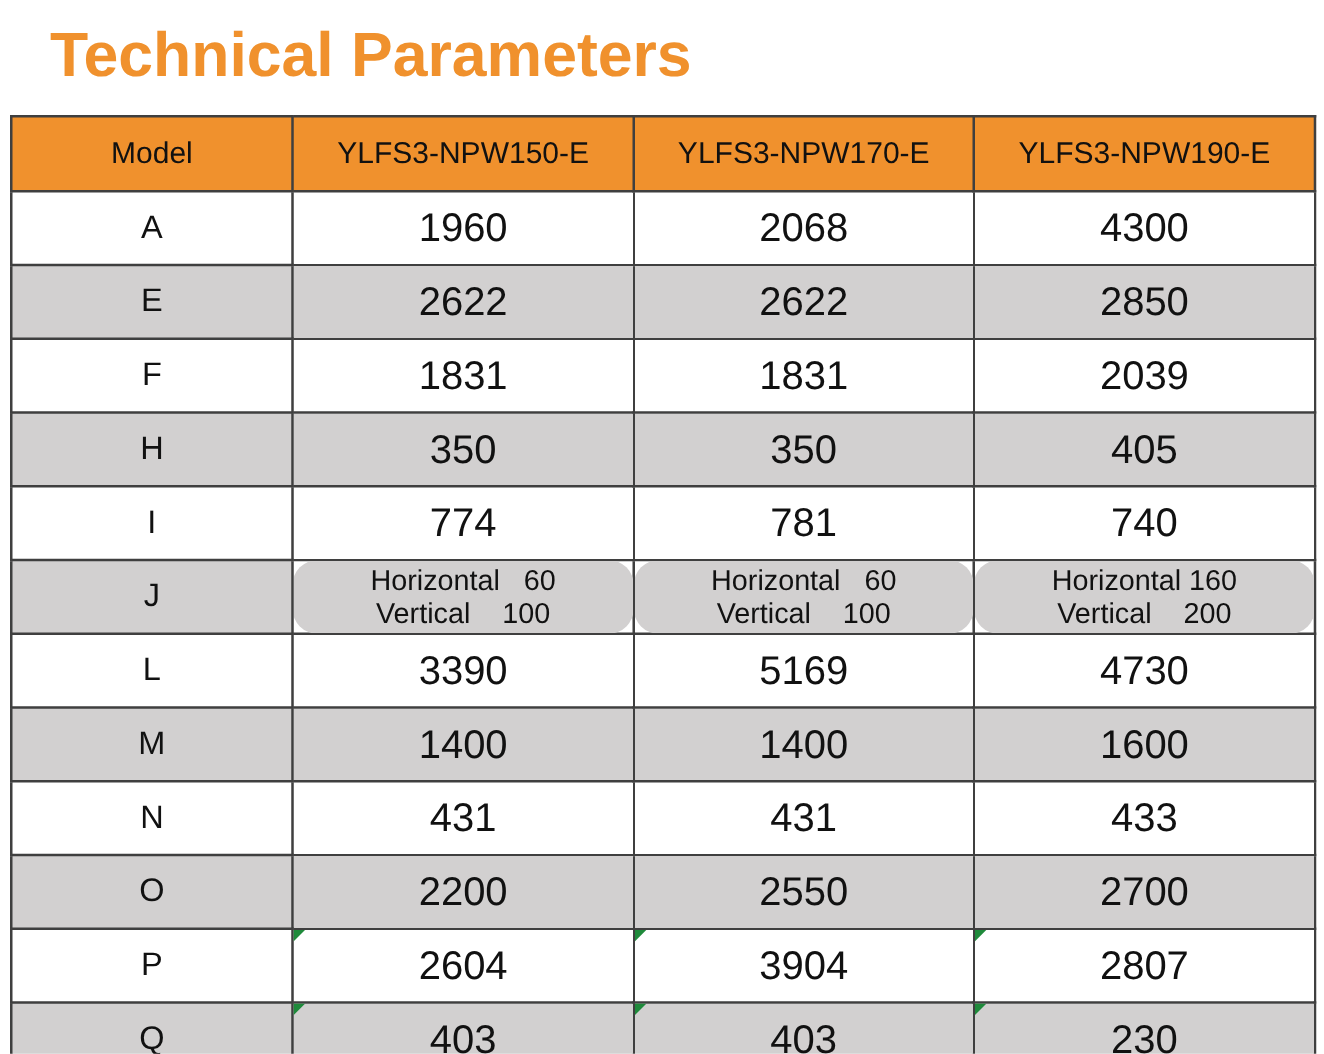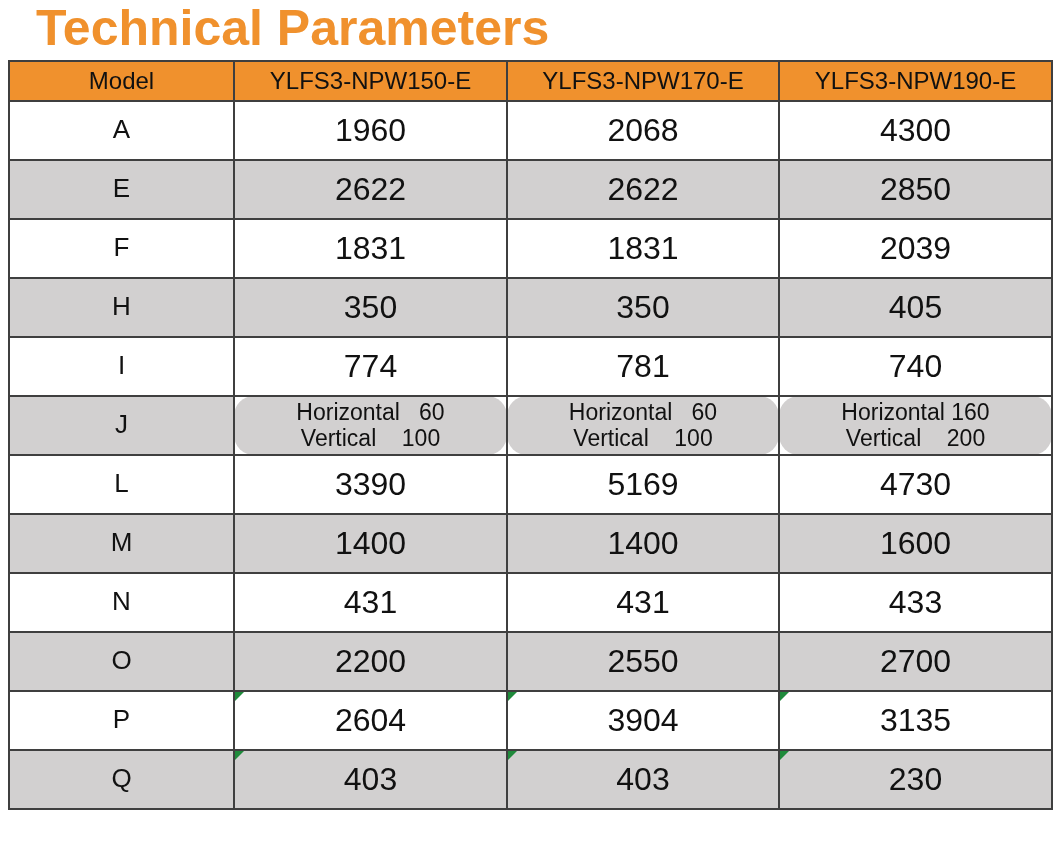--- a/index.html
+++ b/index.html
@@ -24,8 +24,8 @@
     font-size: 50px;
     font-weight: 700;
     line-height: 1.05;
-    margin: 0;
-    padding: 2px 0 5px 36px;
+    margin: 16px;
+    padding: 2px 0 5px 24px;
   }
   table.params {
     border-collapse: collapse;

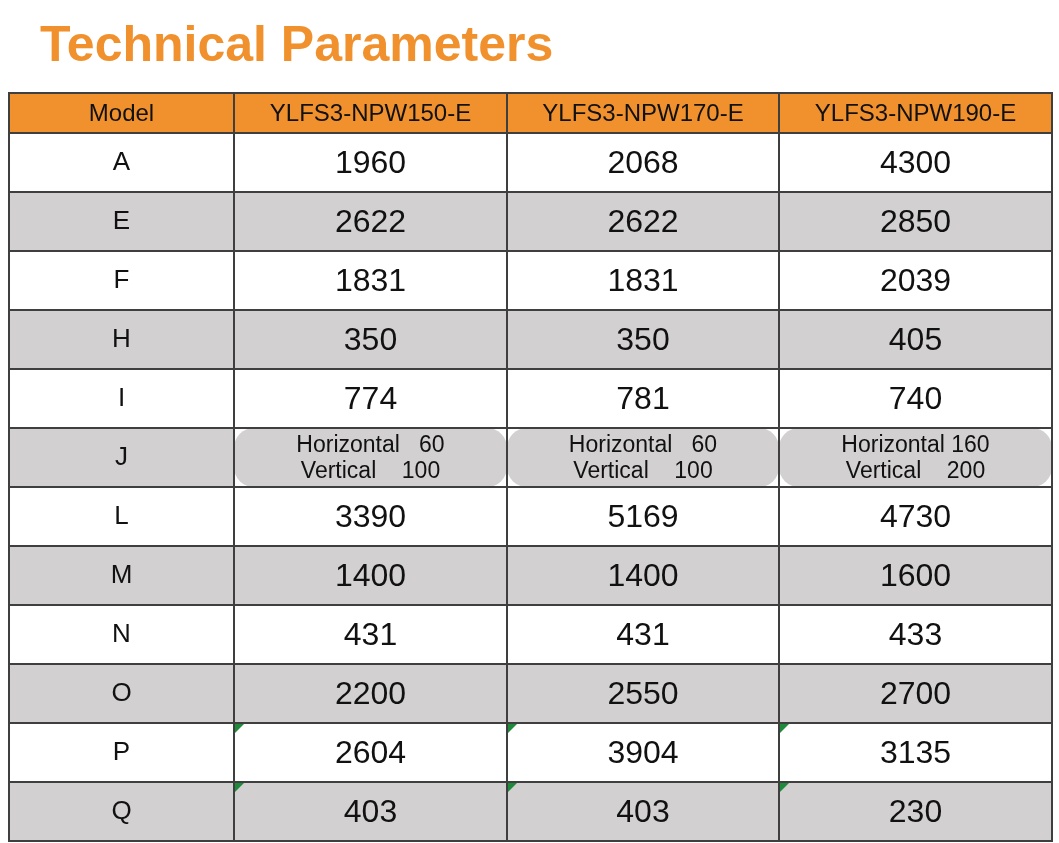--- a/index.html
+++ b/index.html
@@ -42,7 +42,7 @@
   }
   thead th {
     background: var(--accent);
-    height: 40px;
+    height: 60px;
     font-weight: 400;
     font-size: 24px;
   }

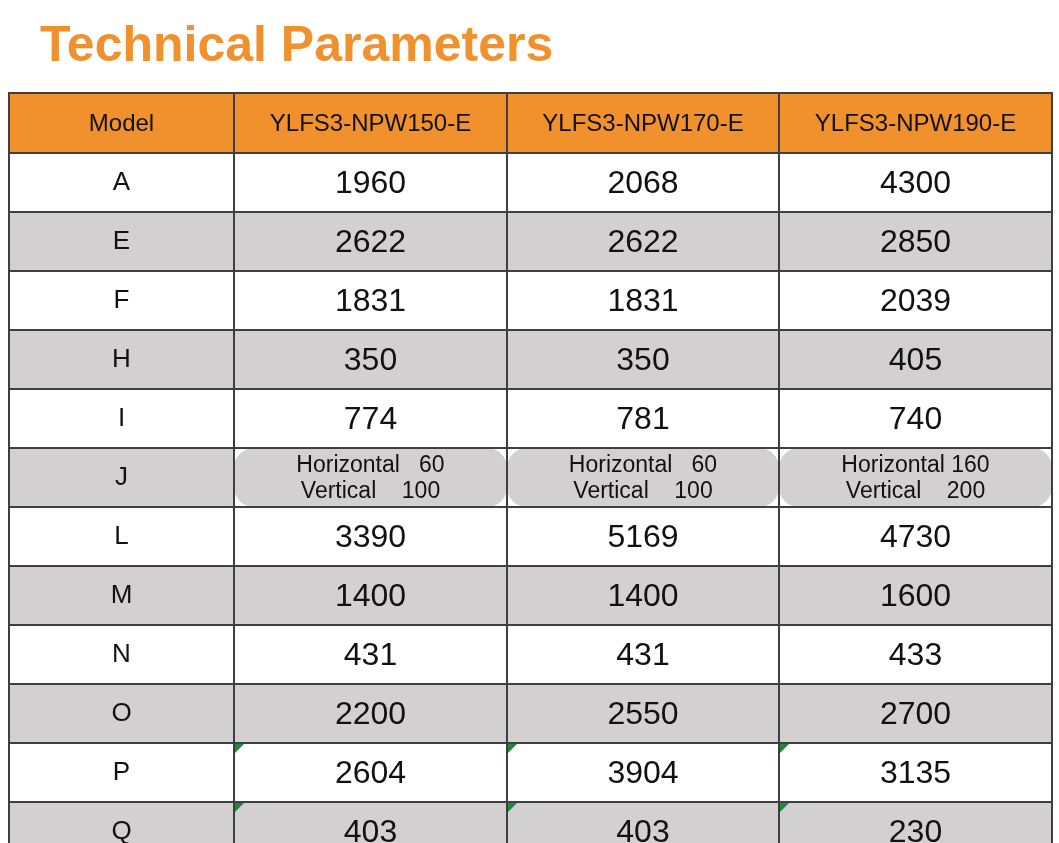--- a/index.html
+++ b/index.html
@@ -155,7 +155,7 @@
         <td class="row-label"><span>P</span></td>
         <td class="value-cell"><span class="flag"></span><span>2604</span></td>
         <td class="value-cell"><span class="flag"></span><span>3904</span></td>
-        <td class="value-cell"><span class="flag"></span><span>3135</span></td>
+        <td class="value-cell"><span class="flag"></span><span>2807</span></td>
       </tr>
       <tr class="shaded">
         <td class="row-label"><span>Q</span></td>

